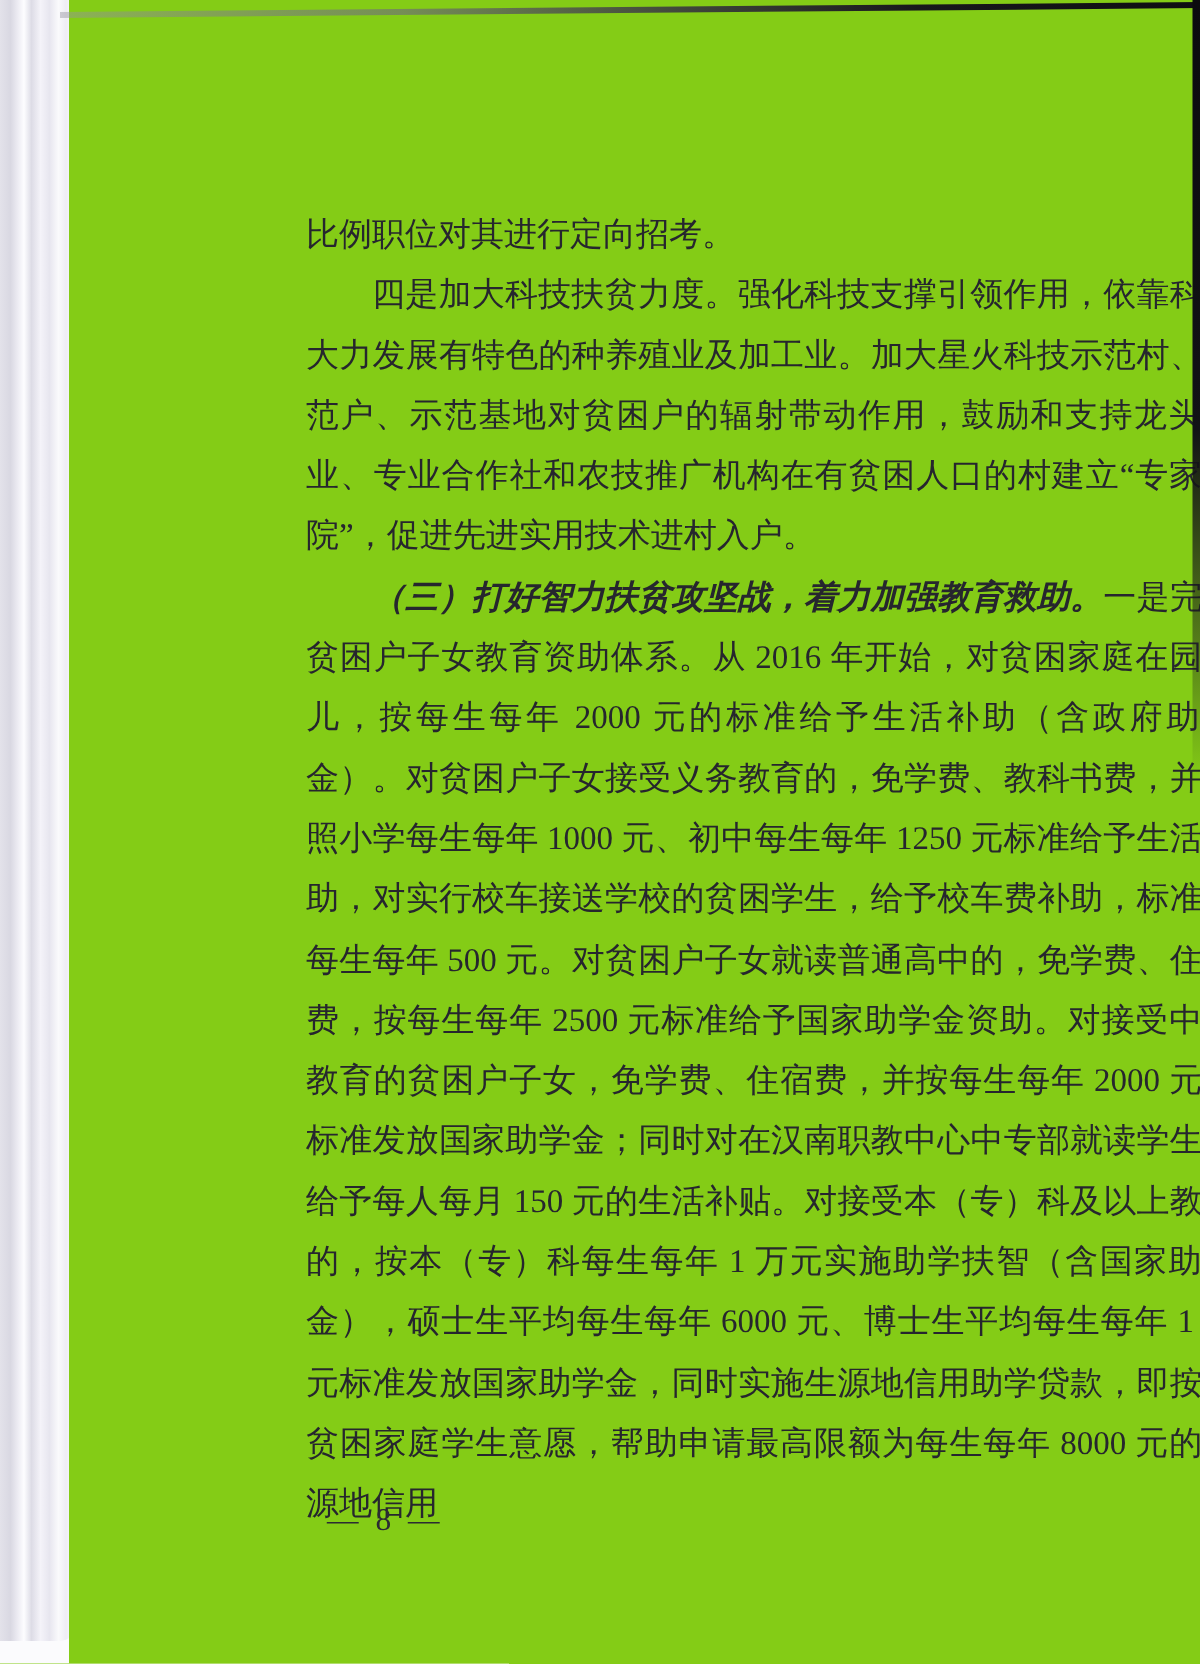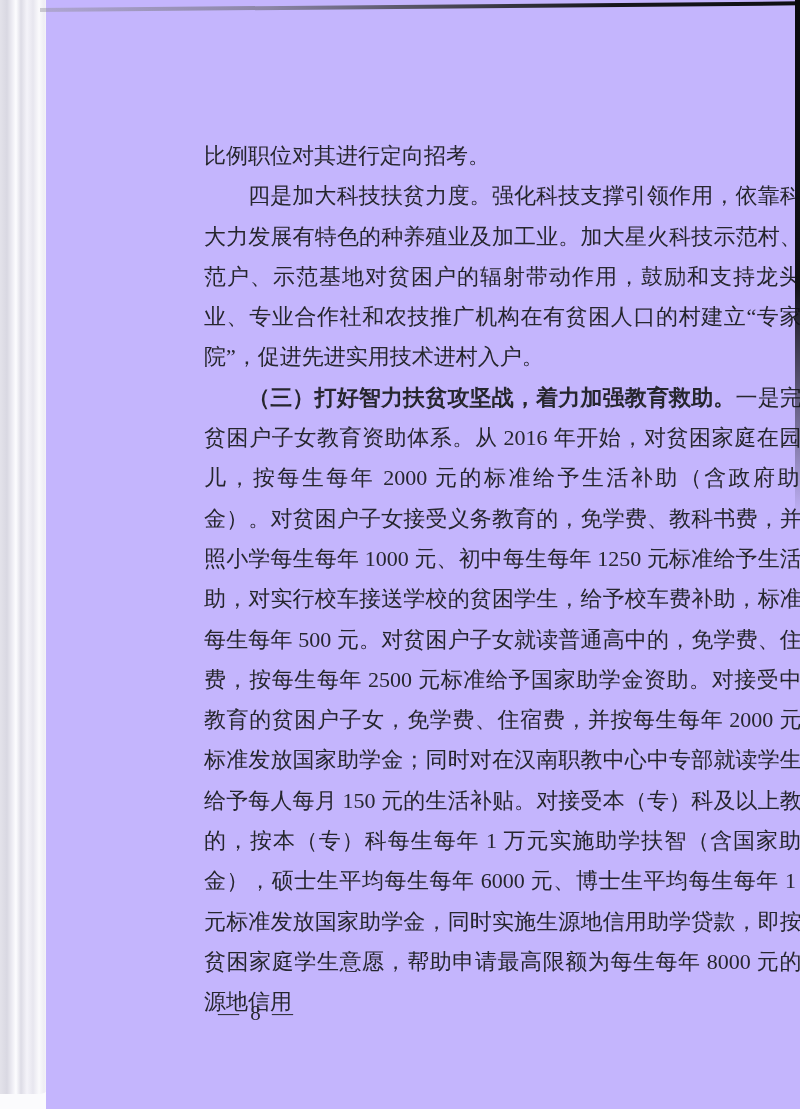--- a/index.html
+++ b/index.html
@@ -14,7 +14,7 @@
   .page {
     position: absolute; left: 46px; top: 0;
     width: 754px; height: 1109px;
-    background: #c4b5fd;
+    background: #84cc16;
   }
   
   .left-band {

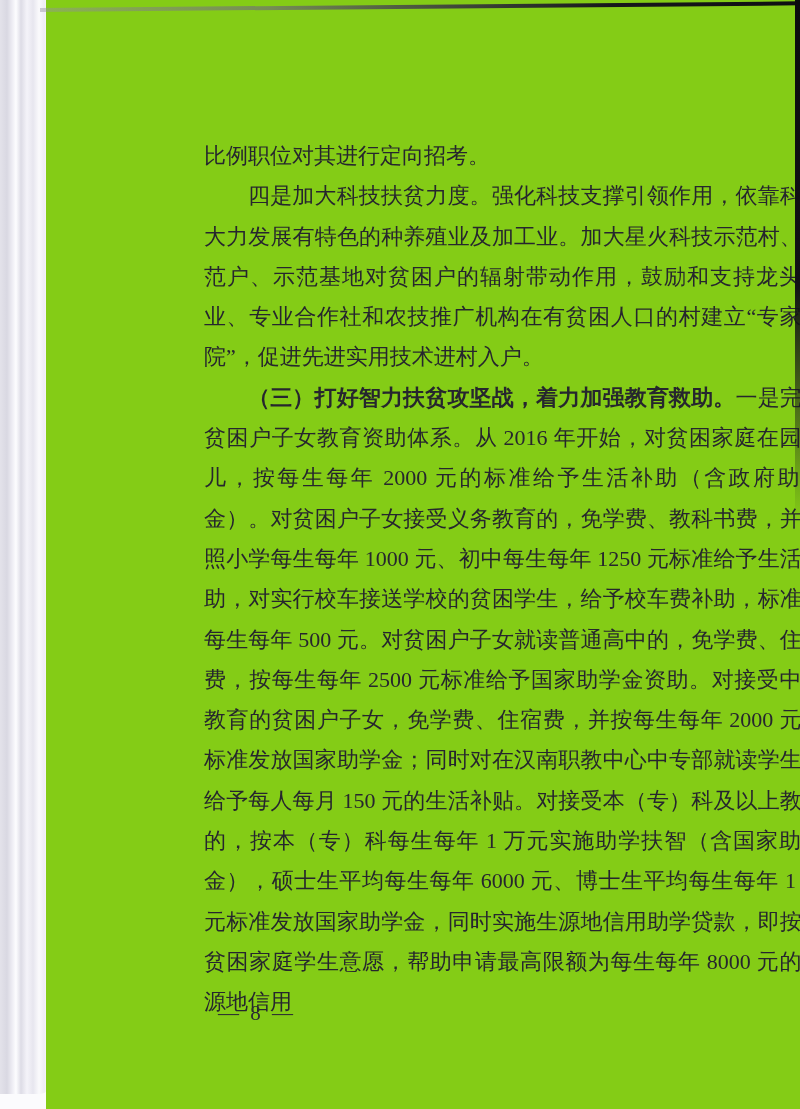--- a/index.html
+++ b/index.html
@@ -55,7 +55,7 @@
   }
   .content p { margin: 0; text-indent: 2em; }
   .content p.cont { text-indent: 0; }
-  .lead { font-weight: bold; }
+  .lead { font-weight: bold; font-style: italic; }
   .page-num {
     position: absolute; left: 172px; top: 1001px;
     font-size: 21px; color: #2b2b33;

